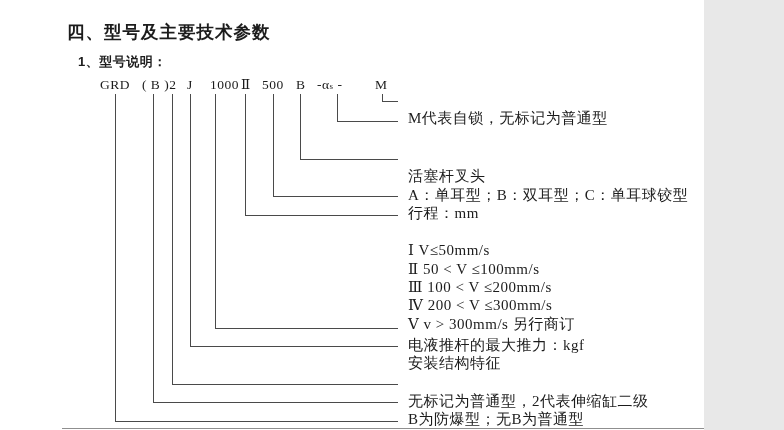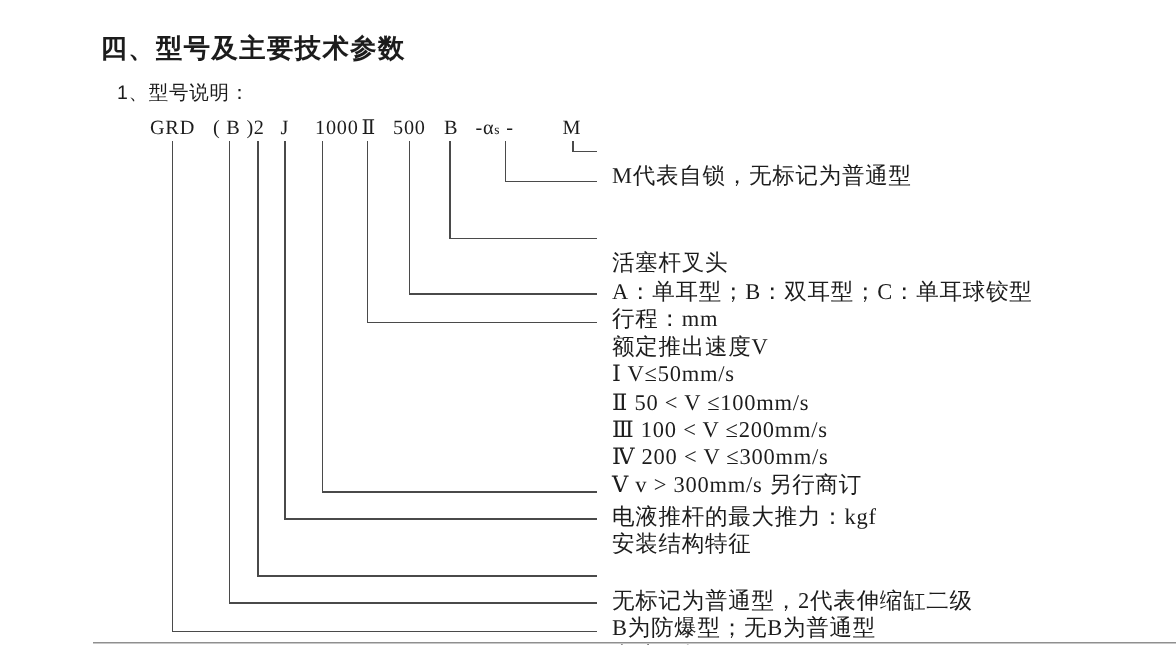--- a/index.html
+++ b/index.html
@@ -4,7 +4,7 @@
 <style>
   html,body{margin:0;padding:0;background:#e8e8e8;}
   .page{
-    position:relative;width:784px;height:430px;background:#ffffff;overflow:hidden;
+    position:relative;width:704px;height:430px;background:#ffffff;overflow:hidden;
     font-family:"Liberation Serif","DejaVu Serif",serif;color:#1c1c1c;
   }
   .section-title{

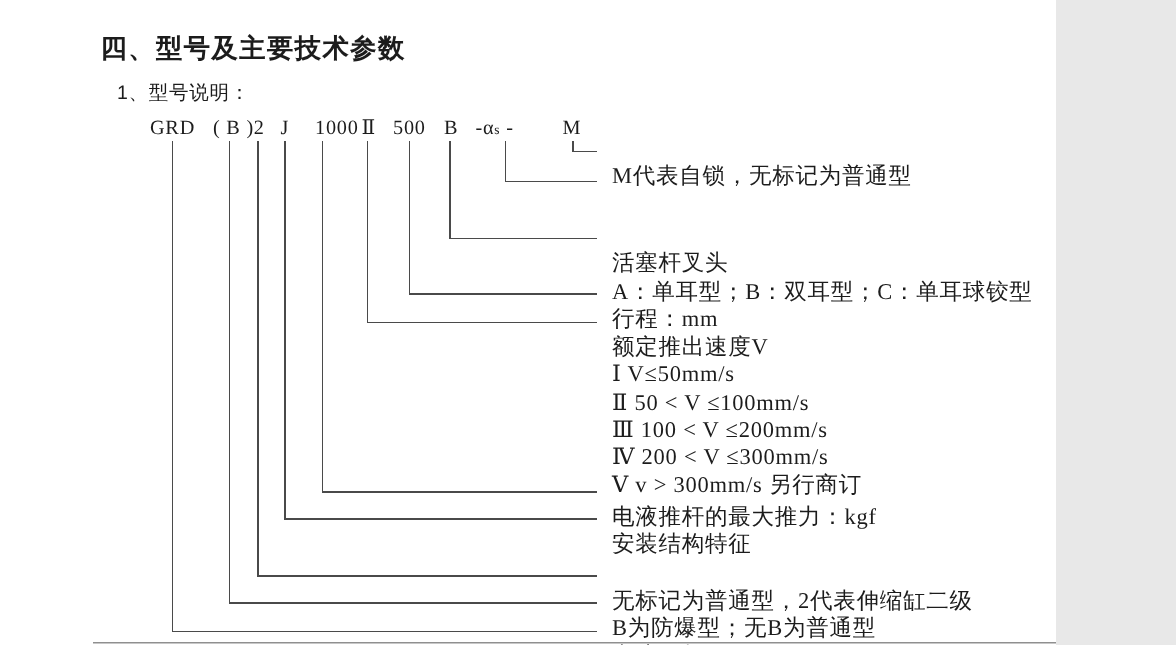--- a/index.html
+++ b/index.html
@@ -12,7 +12,7 @@
     font-family:"Liberation Sans","DejaVu Sans",sans-serif;letter-spacing:1px;white-space:nowrap;
   }
   .subsection-title{
-    position:absolute;left:78px;top:53px;font-size:13px;font-weight:normal;
+    position:absolute;left:78px;top:53px;font-size:13px;font-weight:bold;
     font-family:"Liberation Sans","DejaVu Sans",sans-serif;letter-spacing:0.5px;white-space:nowrap;
   }
   .cp{

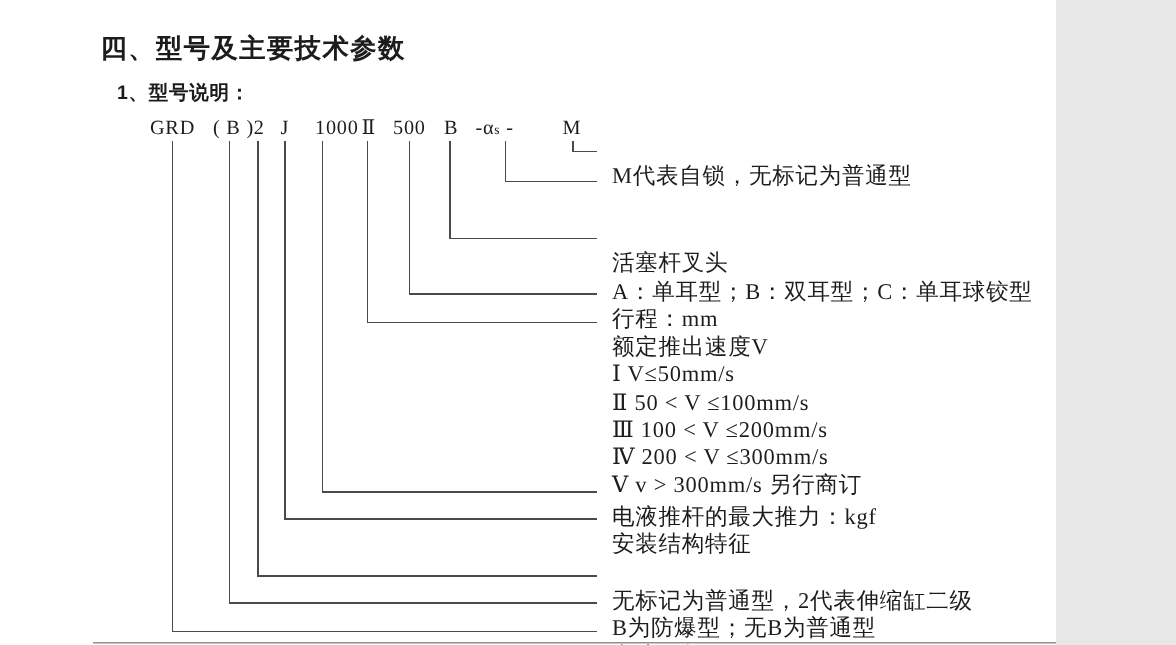--- a/index.html
+++ b/index.html
@@ -66,7 +66,6 @@
   <div class="lbl" style="top:150px">活塞杆叉头</div>
   <div class="lbl" style="top:169px">A：单耳型；B：双耳型；C：单耳球铰型</div>
   <div class="lbl" style="top:187px">行程：mm</div>
-  <div class="lbl" style="top:206px">额定推出速度V</div>
   <div class="lbl" style="top:224px">Ⅰ V≤50mm/s</div>
   <div class="lbl" style="top:243px">Ⅱ 50 &lt; V ≤100mm/s</div>
   <div class="lbl" style="top:261px">Ⅲ 100 &lt; V ≤200mm/s</div>

